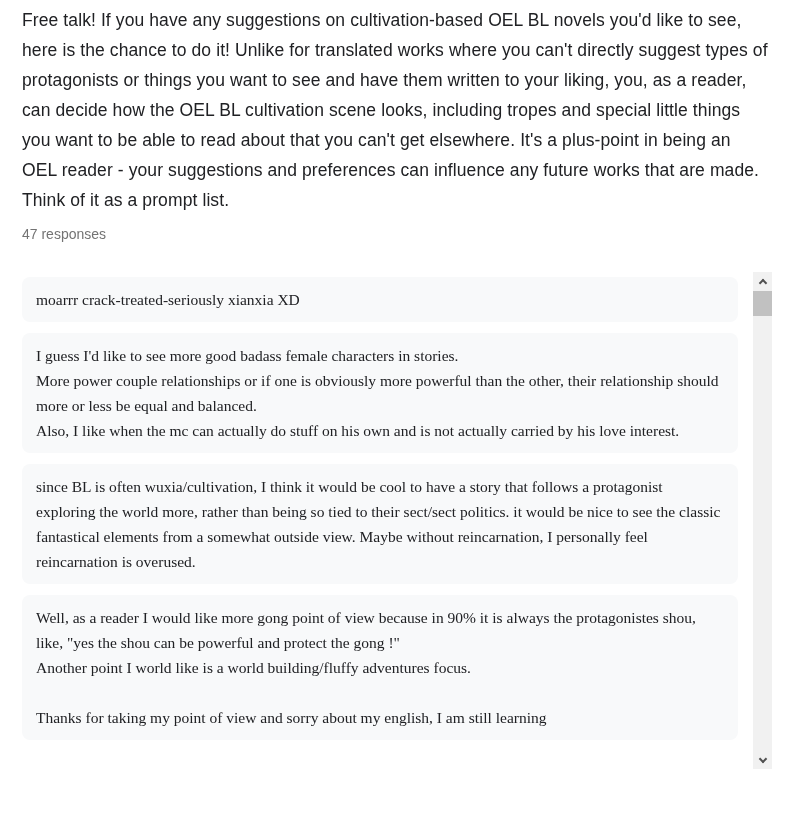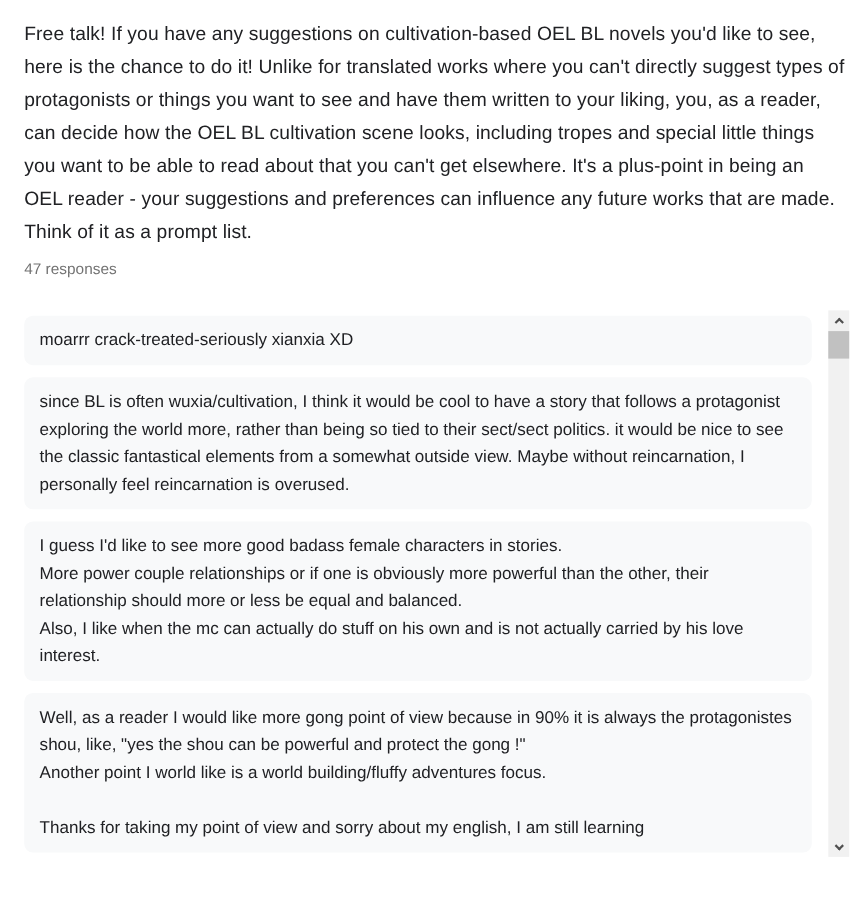--- a/index.html
+++ b/index.html
@@ -14,7 +14,7 @@
   .page { position: relative; width: 787px; height: 837px; }
 
   .question-title {
-    margin: 15px 20px 0 22px;
+    margin: 5px 20px 0 22px;
     width: 746px;
     font-size: 17.5px;
     line-height: 30px;

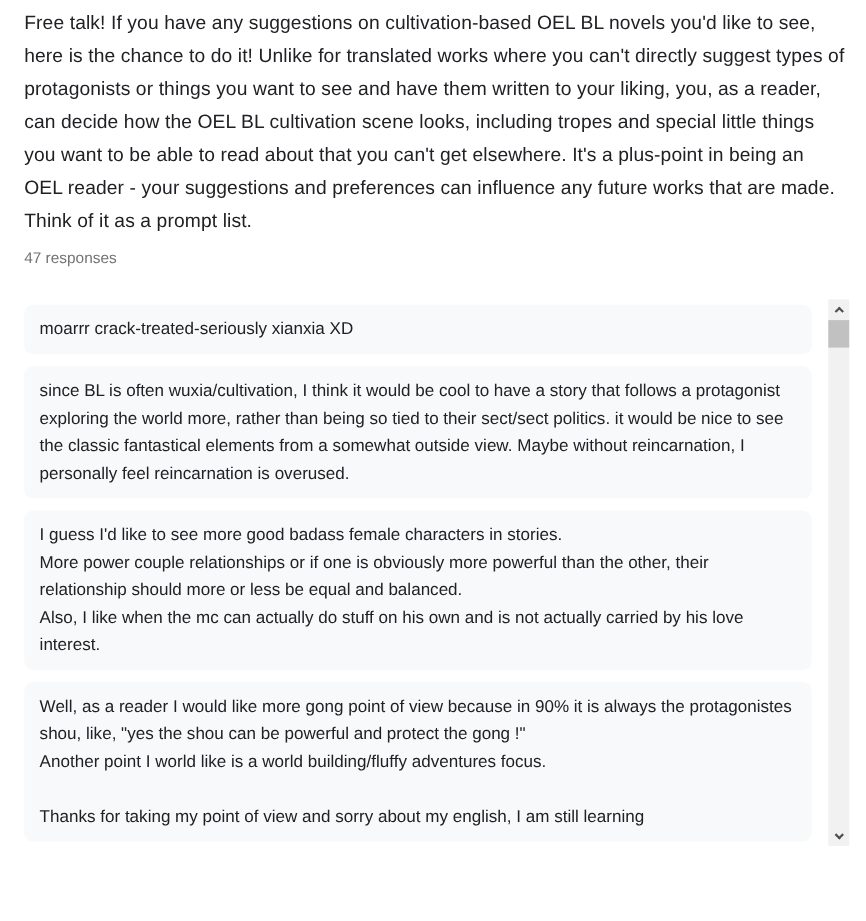--- a/index.html
+++ b/index.html
@@ -54,6 +54,7 @@
     line-height: 25px;
     white-space: pre-wrap;
     color: #202124;
+    font-family: Liberation Serif, serif;
   }
 
   

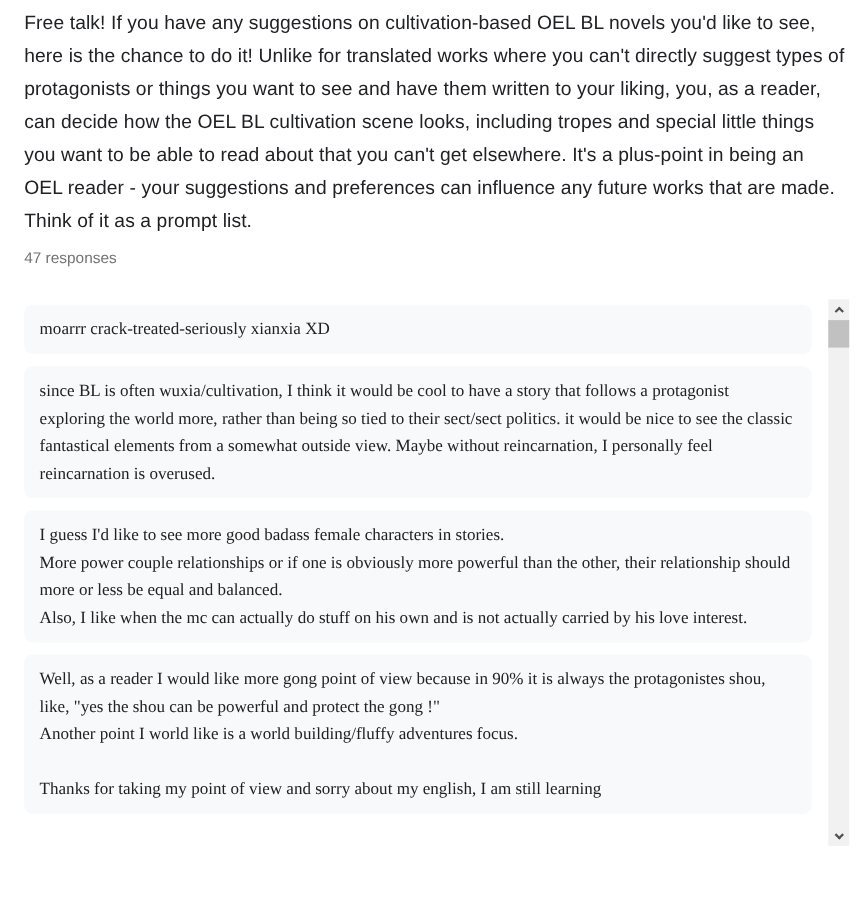--- a/index.html
+++ b/index.html
@@ -118,13 +118,13 @@
       </div>
 
       <div class="response-card">
-        <span class="response-text">since BL is often wuxia/cultivation, I think it would be cool to have a story that follows a protagonist exploring the world more, rather than being so tied to their sect/sect politics. it would be nice to see the classic fantastical elements from a somewhat outside view. Maybe without reincarnation, I personally feel reincarnation is overused.</span>
+        <span class="response-text">I guess I'd like to see more good badass female characters in stories.
+More power couple relationships or if one is obviously more powerful than the other, their relationship should more or less be equal and balanced.
+Also, I like when the mc can actually do stuff on his own and is not actually carried by his love interest.</span>
       </div>
 
       <div class="response-card">
-        <span class="response-text">I guess I'd like to see more good badass female characters in stories.
-More power couple relationships or if one is obviously more powerful than the other, their relationship should more or less be equal and balanced.
-Also, I like when the mc can actually do stuff on his own and is not actually carried by his love interest.</span>
+        <span class="response-text">since BL is often wuxia/cultivation, I think it would be cool to have a story that follows a protagonist exploring the world more, rather than being so tied to their sect/sect politics. it would be nice to see the classic fantastical elements from a somewhat outside view. Maybe without reincarnation, I personally feel reincarnation is overused.</span>
       </div>
 
       <div class="response-card">

